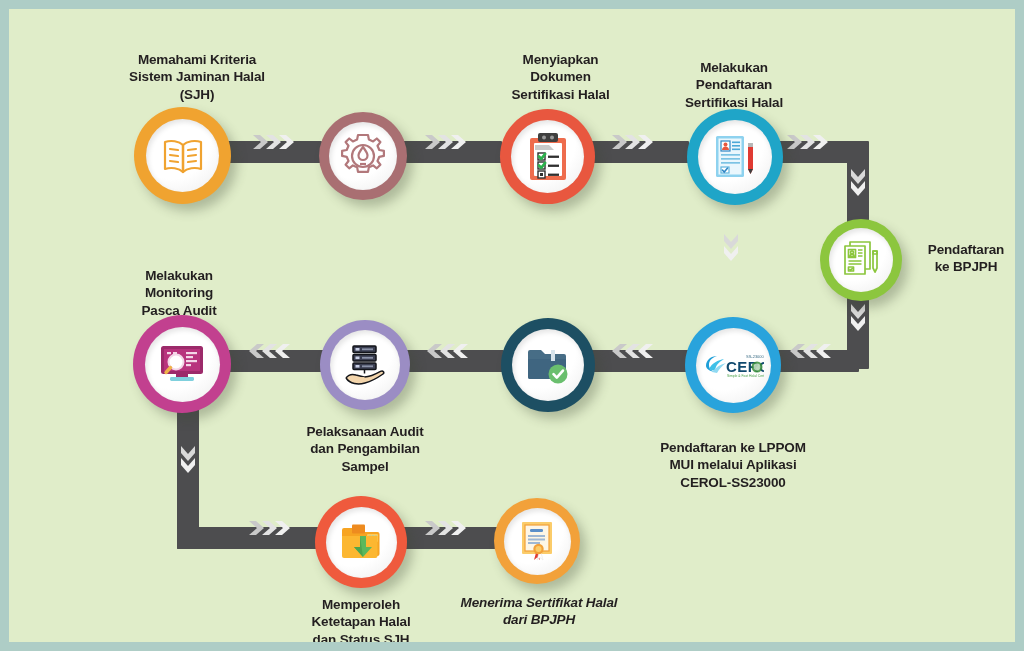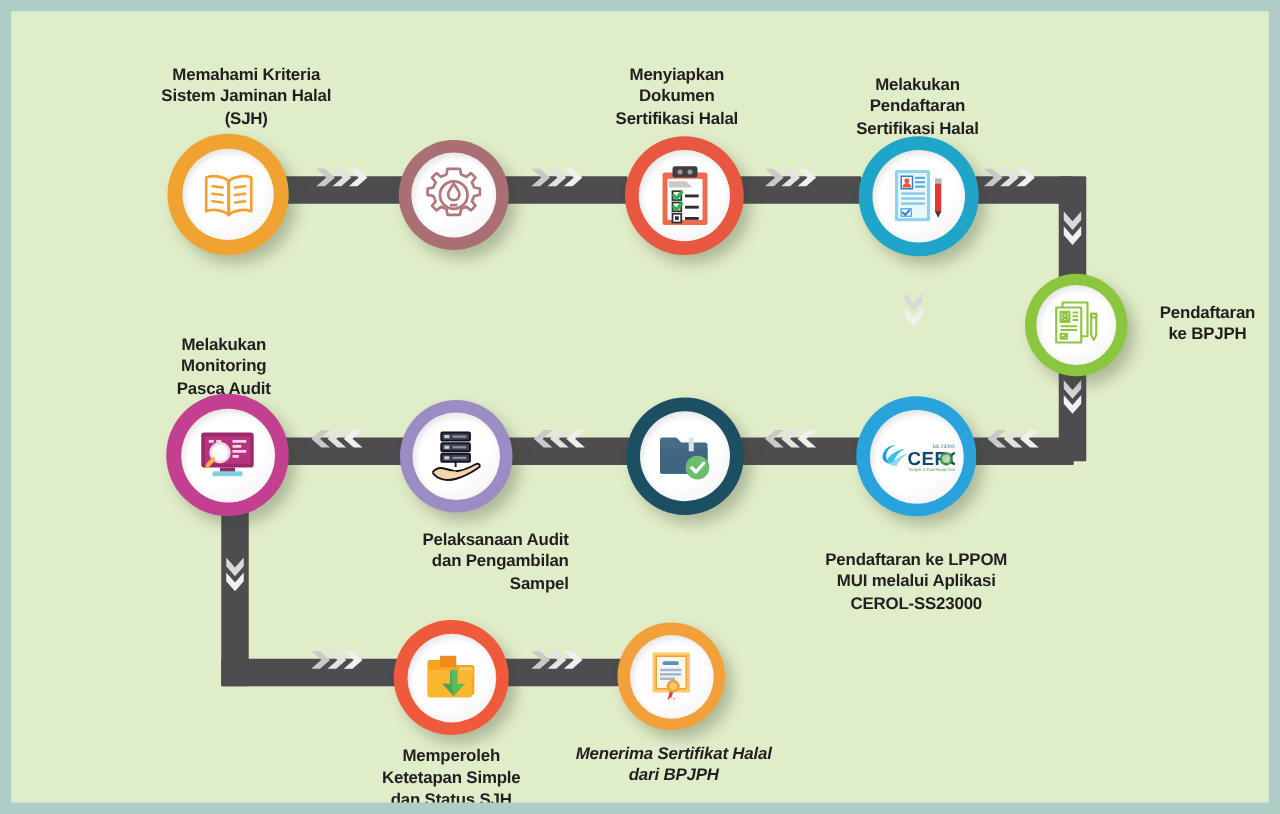--- a/index.html
+++ b/index.html
@@ -230,7 +230,7 @@
       </div>
     </div>
 
-    <div class="label" style="left:435px; top:42px; width:195px;">Menyiapkan
+    <div class="label" style="left:454px; top:42px; width:195px;">Menyiapkan
 Dokumen
 Sertifikasi Halal</div>
     <div class="node" style="left:491px; top:100px; width:95px; height:95px; background:#e8573f;">

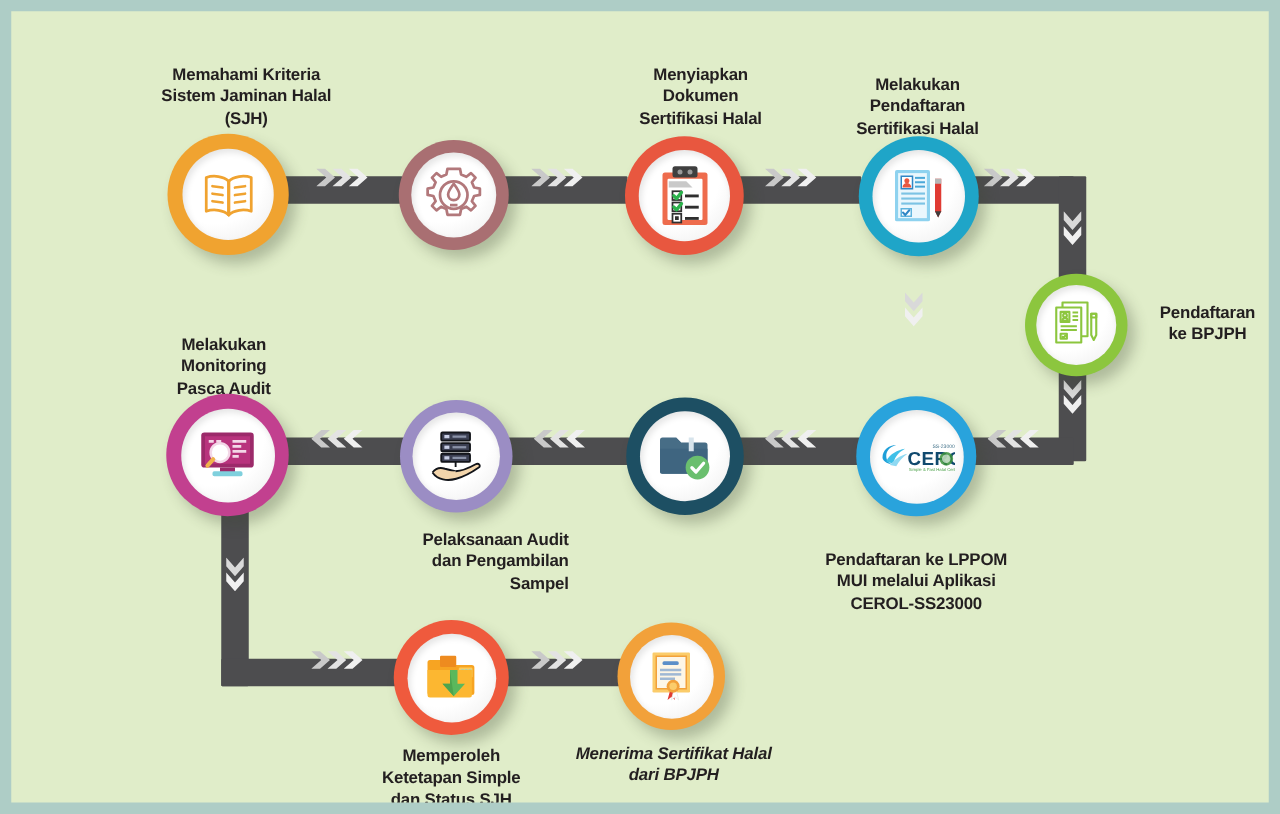--- a/index.html
+++ b/index.html
@@ -375,7 +375,7 @@
         </span>
       </div>
     </div>
-    <div class="label" style="left:266px; top:414px; width:180px;text-align:right;">Pelaksanaan Audit
+    <div class="label" style="left:266px; top:414px; width:180px;">Pelaksanaan Audit
 dan Pengambilan
 Sampel</div>
 

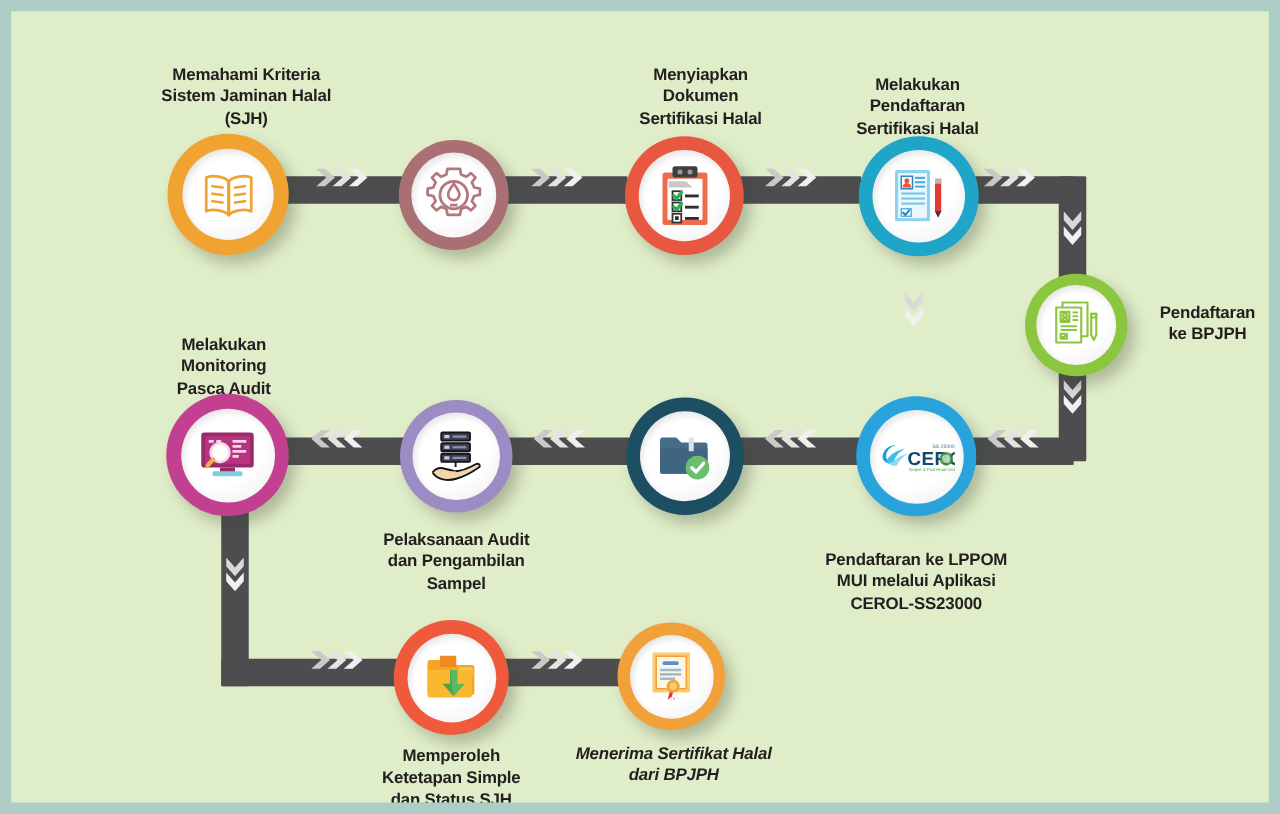--- a/index.html
+++ b/index.html
@@ -427,7 +427,7 @@
       </div>
     </div>
     <div class="label" style="left:262px; top:587px; width:180px;">Memperoleh
-Ketetapan Simple
+Ketetapan Halal
 dan Status SJH</div>
 
     <div class="node" style="left:485px; top:489px; width:86px; height:86px; background:#f2a13a;">

